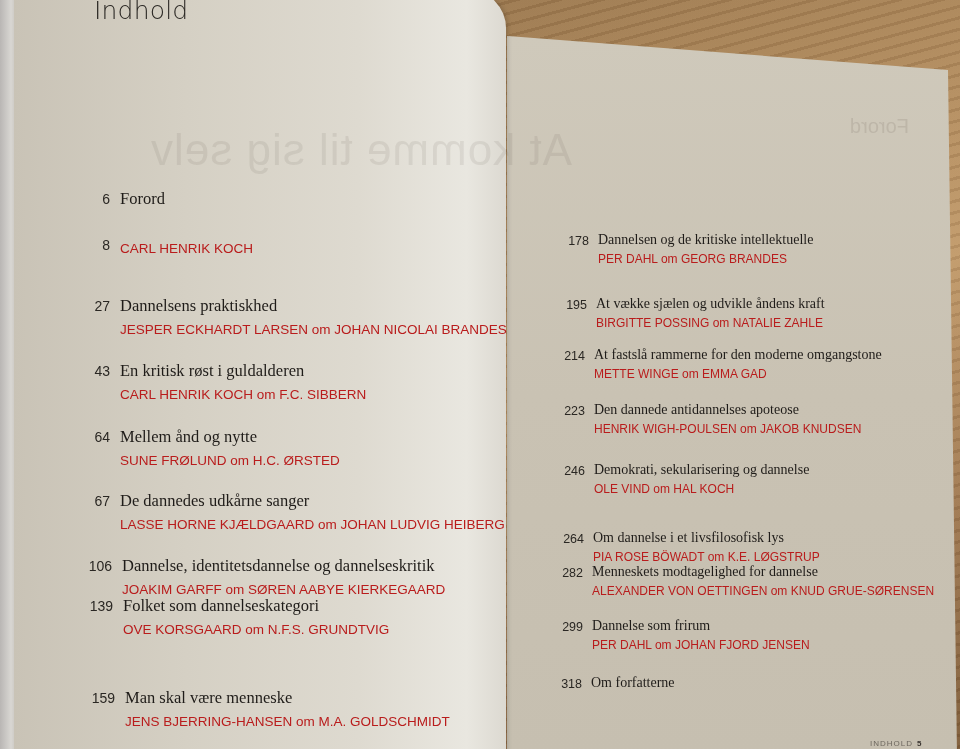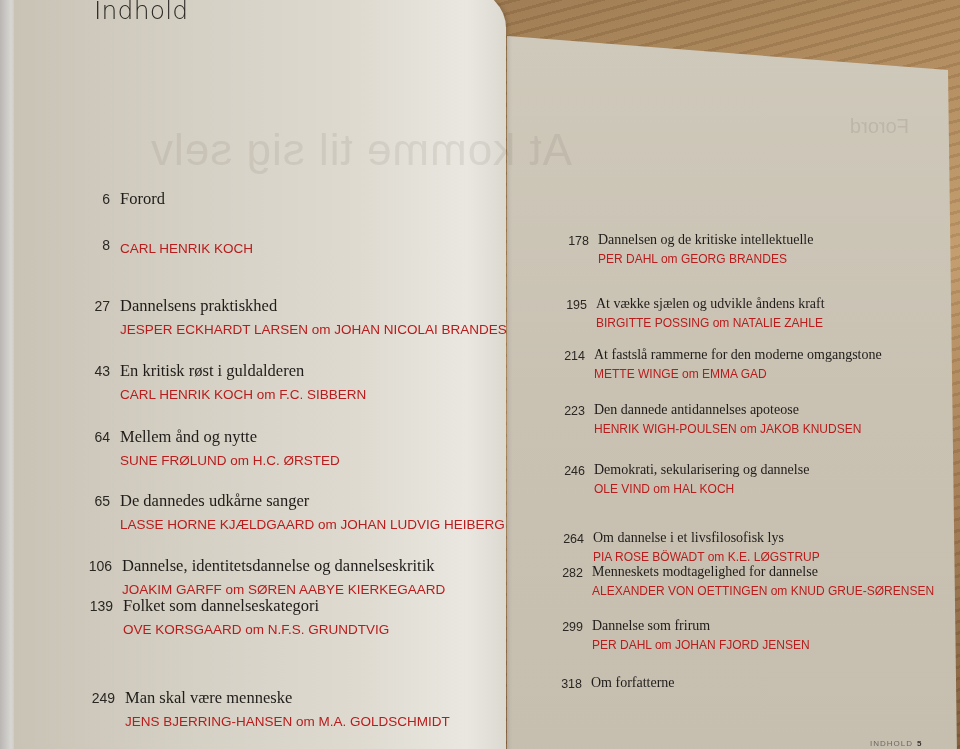--- a/index.html
+++ b/index.html
@@ -102,7 +102,7 @@
     <div class="author">SUNE FRØLUND om H.C. ØRSTED</div>
   </div>
   <div class="entry" style="left:120px;top:491px;">
-    <span class="num">65</span>
+    <span class="num">67</span>
     <div class="title">De dannedes udkårne sanger</div>
     <div class="author">LASSE HORNE KJÆLDGAARD om JOHAN LUDVIG HEIBERG</div>
   </div>

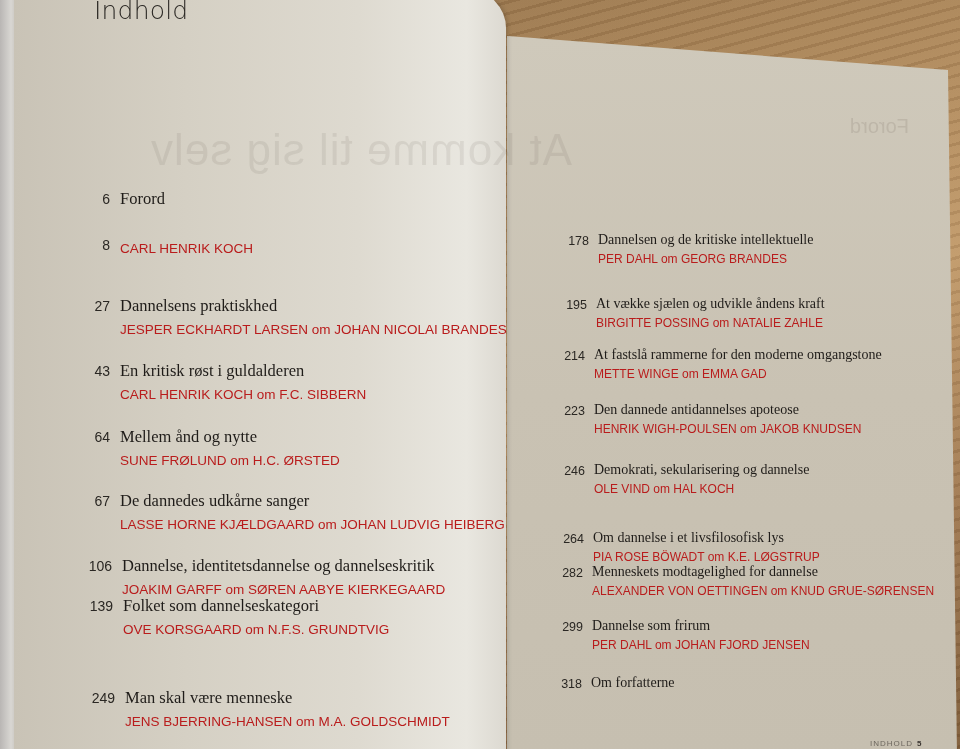--- a/index.html
+++ b/index.html
@@ -117,7 +117,7 @@
     <div class="author">OVE KORSGAARD om N.F.S. GRUNDTVIG</div>
   </div>
   <div class="entry" style="left:125px;top:688px;">
-    <span class="num">249</span>
+    <span class="num">159</span>
     <div class="title">Man skal være menneske</div>
     <div class="author">JENS BJERRING-HANSEN om M.A. GOLDSCHMIDT</div>
   </div>

